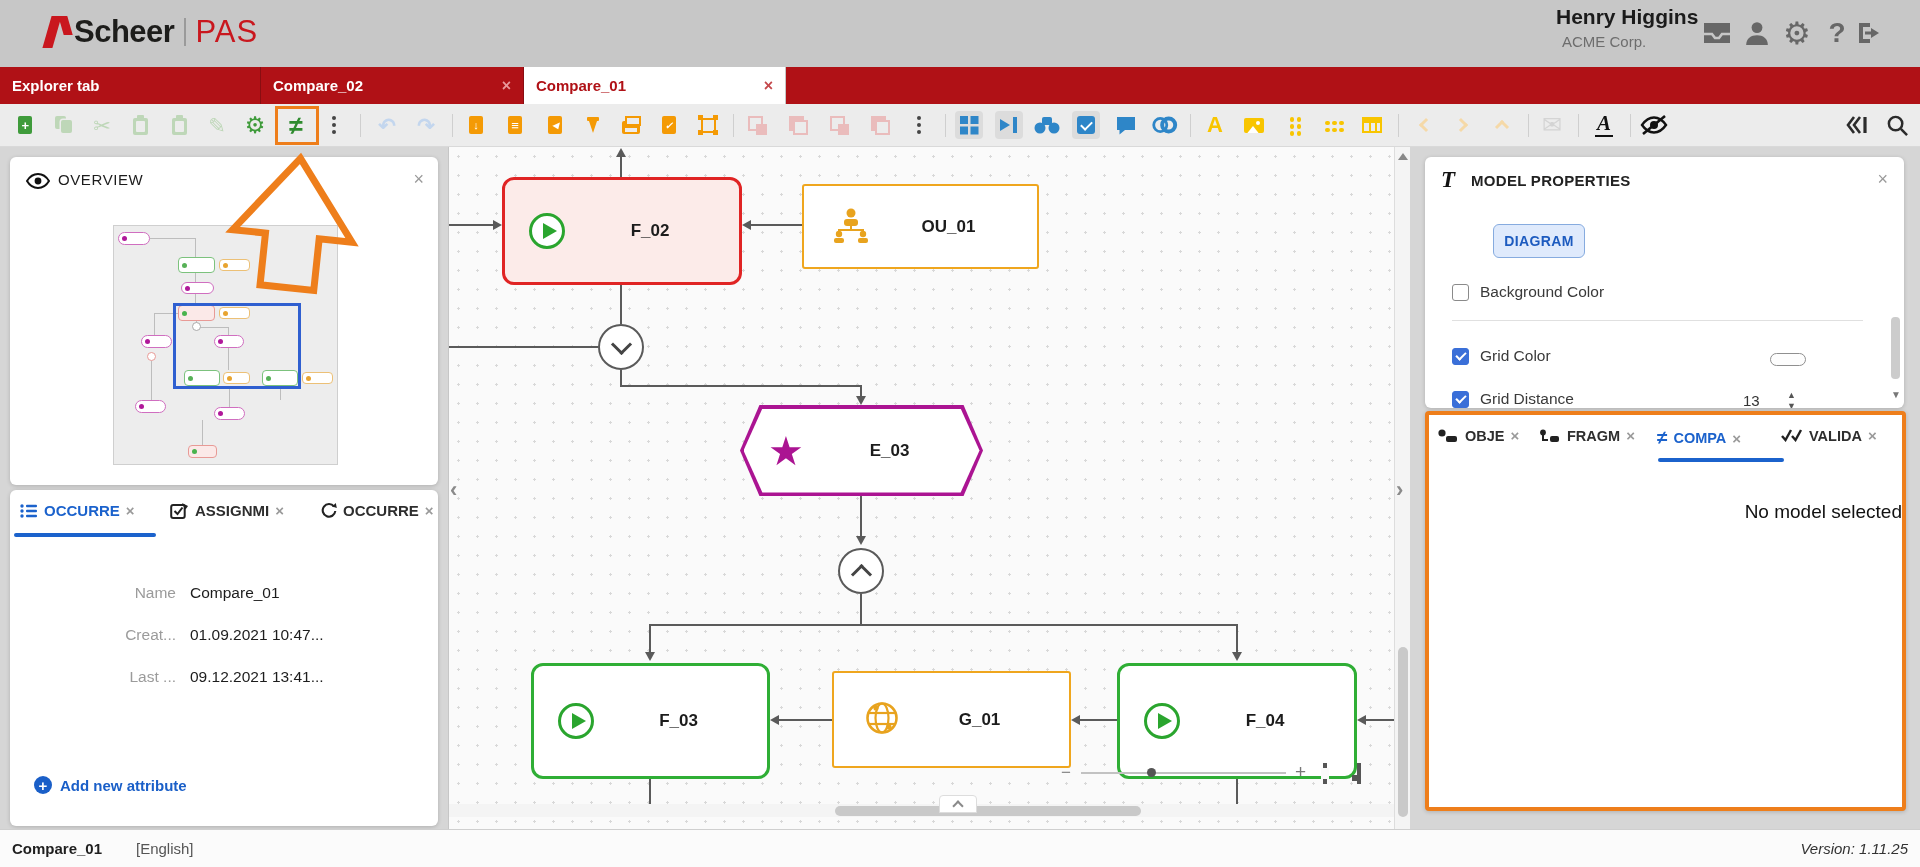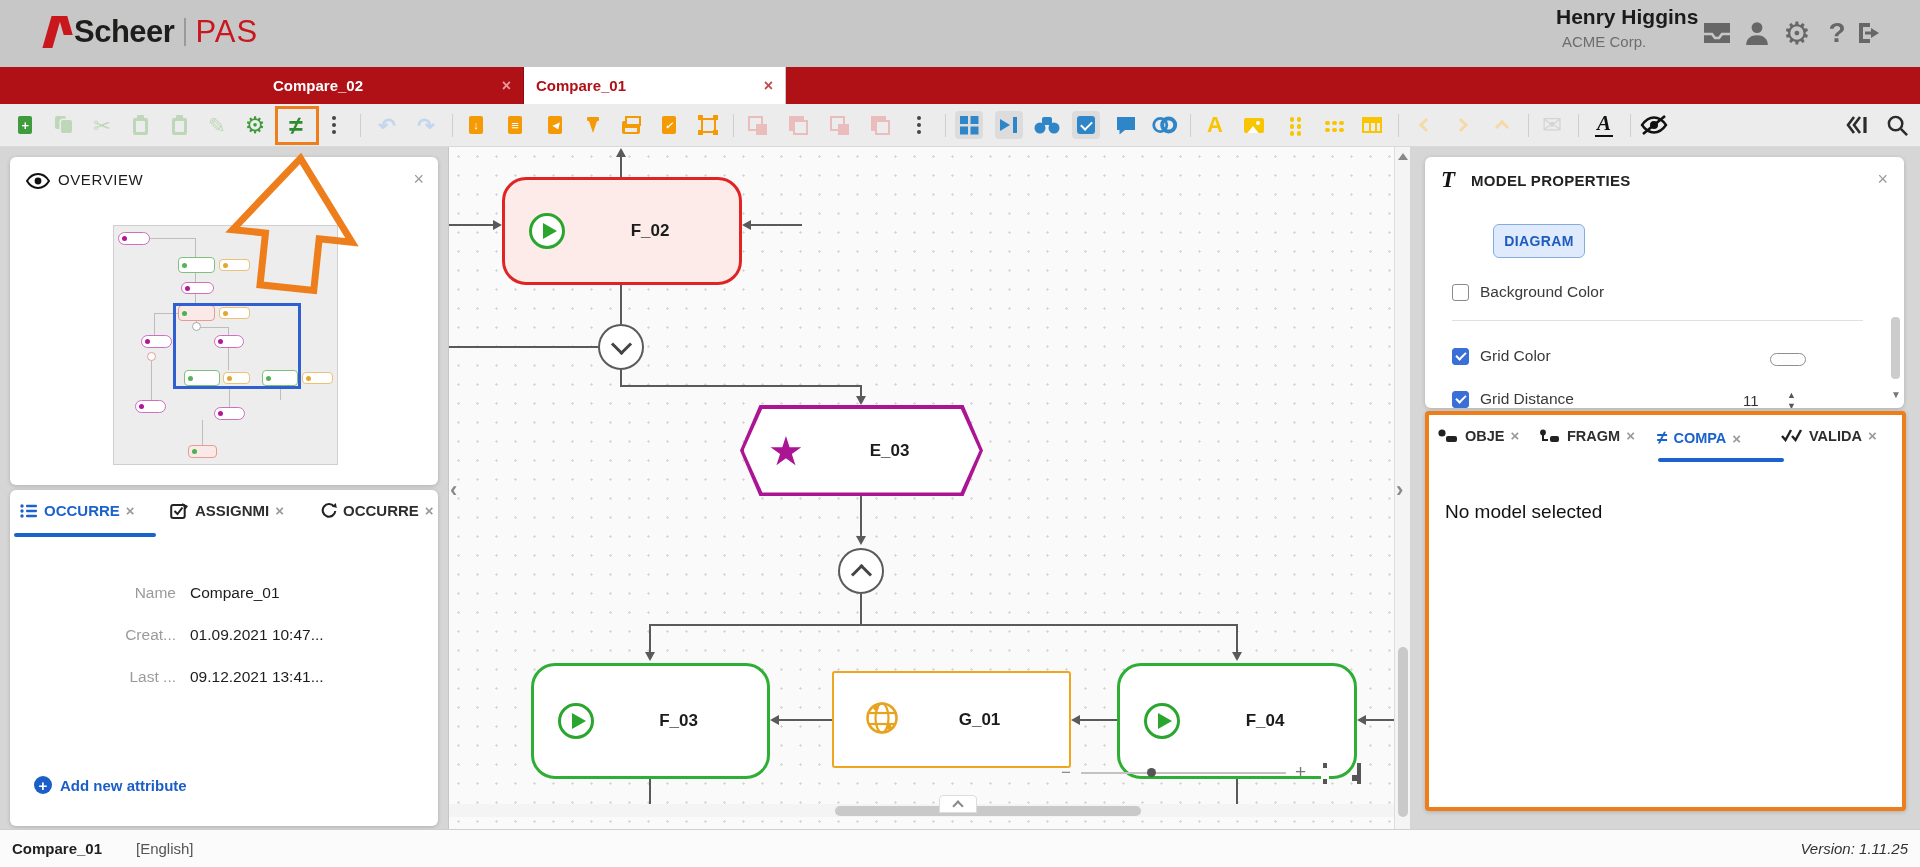--- a/index.html
+++ b/index.html
@@ -224,6 +224,9 @@
   </div>
 
   <div class="tabbar">
+    <div class="rtab" style="left:0;width:261px;">
+      <span>Explorer tab</span>
+    </div>
     <div class="rtab" style="left:261px;width:263px;">
       <span>Compare_02</span>
       <span class="x">×</span>

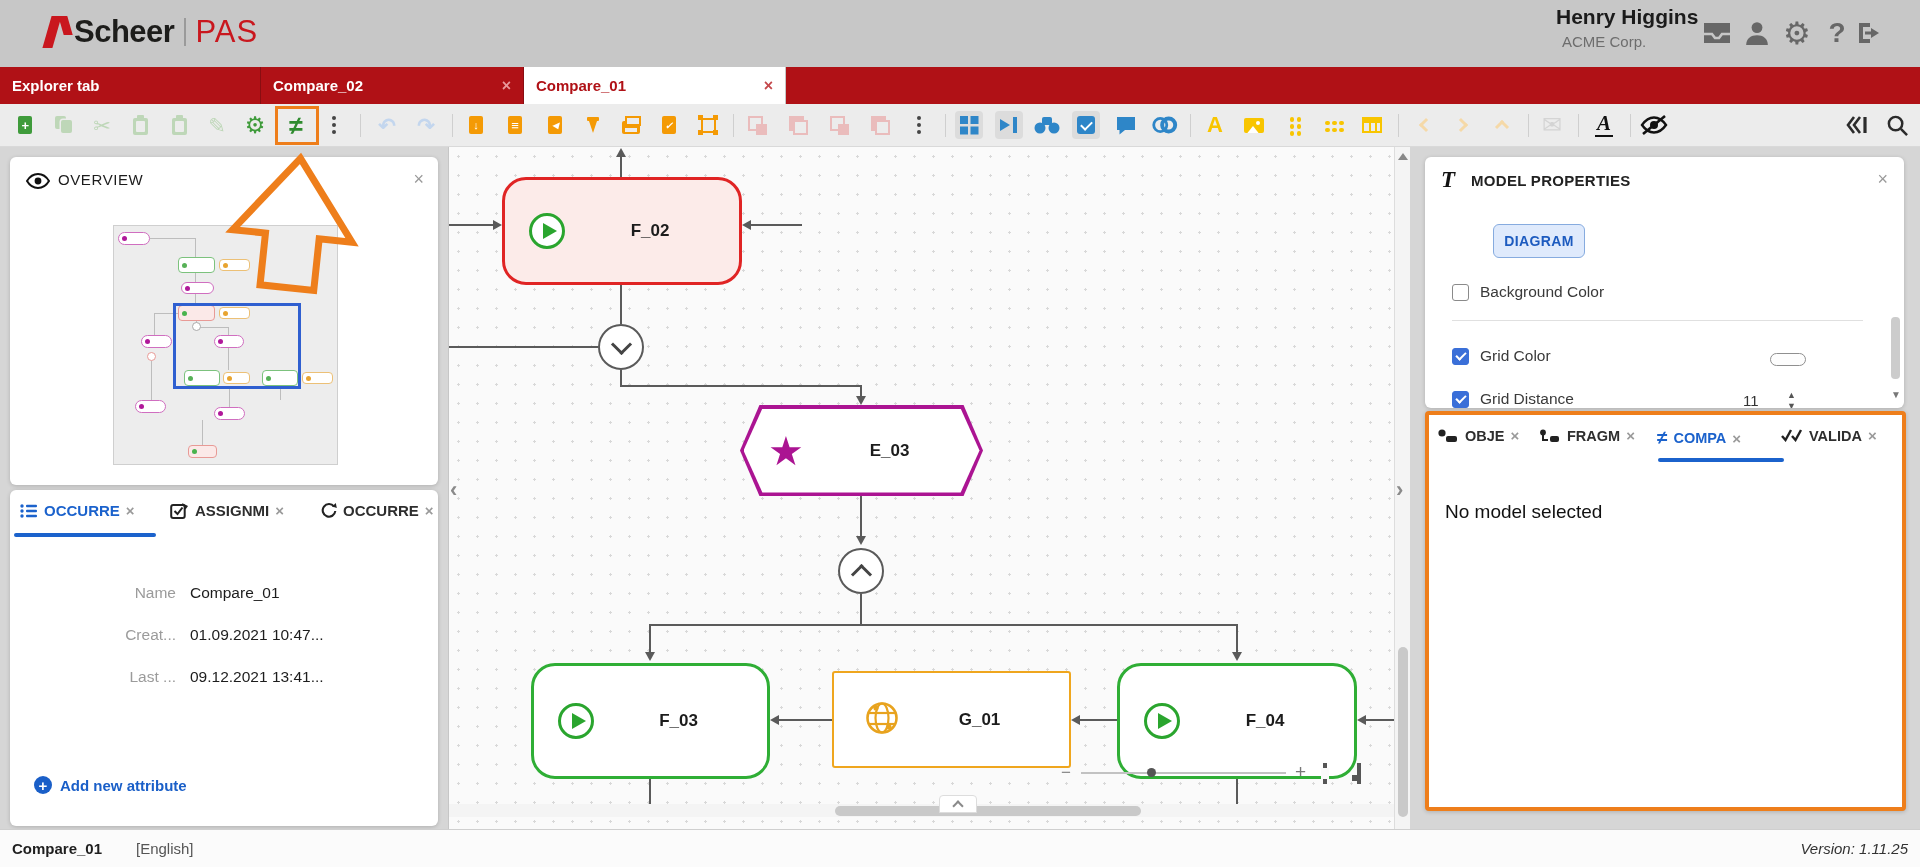--- a/index.html
+++ b/index.html
@@ -98,7 +98,7 @@
   
   .node{position:absolute;background:#fff;display:flex;align-items:center;}
   .nlabel{position:absolute;left:64px;right:8px;text-align:center;font-size:17px;font-weight:bold;color:#1c1c1c;}
-  .fnode{border:3px solid #2fae35;border-radius:24px;}
+  .fnode{border:3px solid #2fae35;border-radius:12px;}
   .playic{position:absolute;left:24px;width:36px;height:36px;border:3.4px solid #2aa52e;border-radius:50%;background:#fff;}
   .playic::after{content:"";position:absolute;left:11px;top:7px;border-left:14px solid #2aa52e;
                  border-top:8px solid transparent;border-bottom:8px solid transparent;}

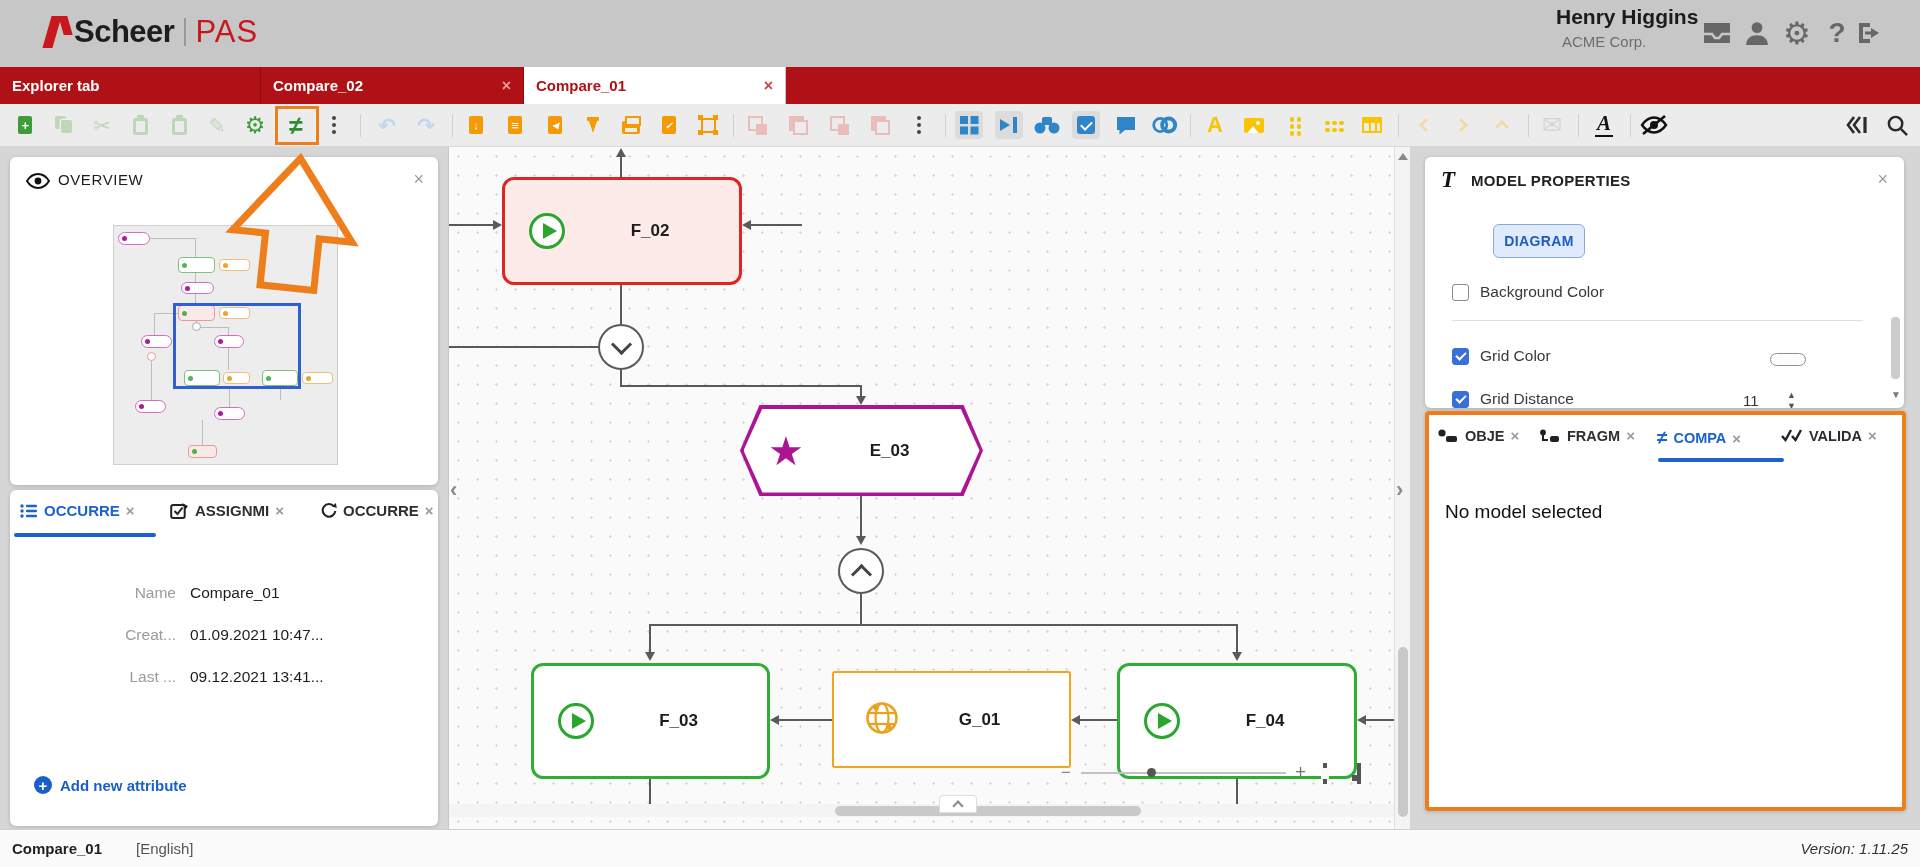--- a/index.html
+++ b/index.html
@@ -420,6 +420,21 @@
         <span class="playic"></span>
         <span class="nlabel">F_02</span>
       </div>
+      <div class="node onode" style="left:353px;top:37px;width:237px;height:85px;">
+        <span style="position:absolute;left:26px;">
+          <svg width="42" height="36" viewBox="0 0 42 36" fill="#e8a31e">
+              <circle cx="21" cy="6" r="4.5"></circle>
+              <rect x="14" y="12" width="14" height="7" rx="3"></rect>
+              <rect x="20" y="19" width="2" height="4"></rect>
+              <rect x="8" y="22" width="26" height="2"></rect>
+              <circle cx="9" cy="27" r="3.2"></circle>
+              <rect x="4" y="31" width="10" height="5" rx="2"></rect>
+              <circle cx="33" cy="27" r="3.2"></circle>
+              <rect x="28" y="31" width="10" height="5" rx="2"></rect>
+            </svg>
+        </span>
+        <span class="nlabel">OU_01</span>
+      </div>
       <div class="hexwrap" style="left:291px;top:258px;width:243px;height:91px;">
         <span class="hex"></span>
         <span class="hex inner"></span>

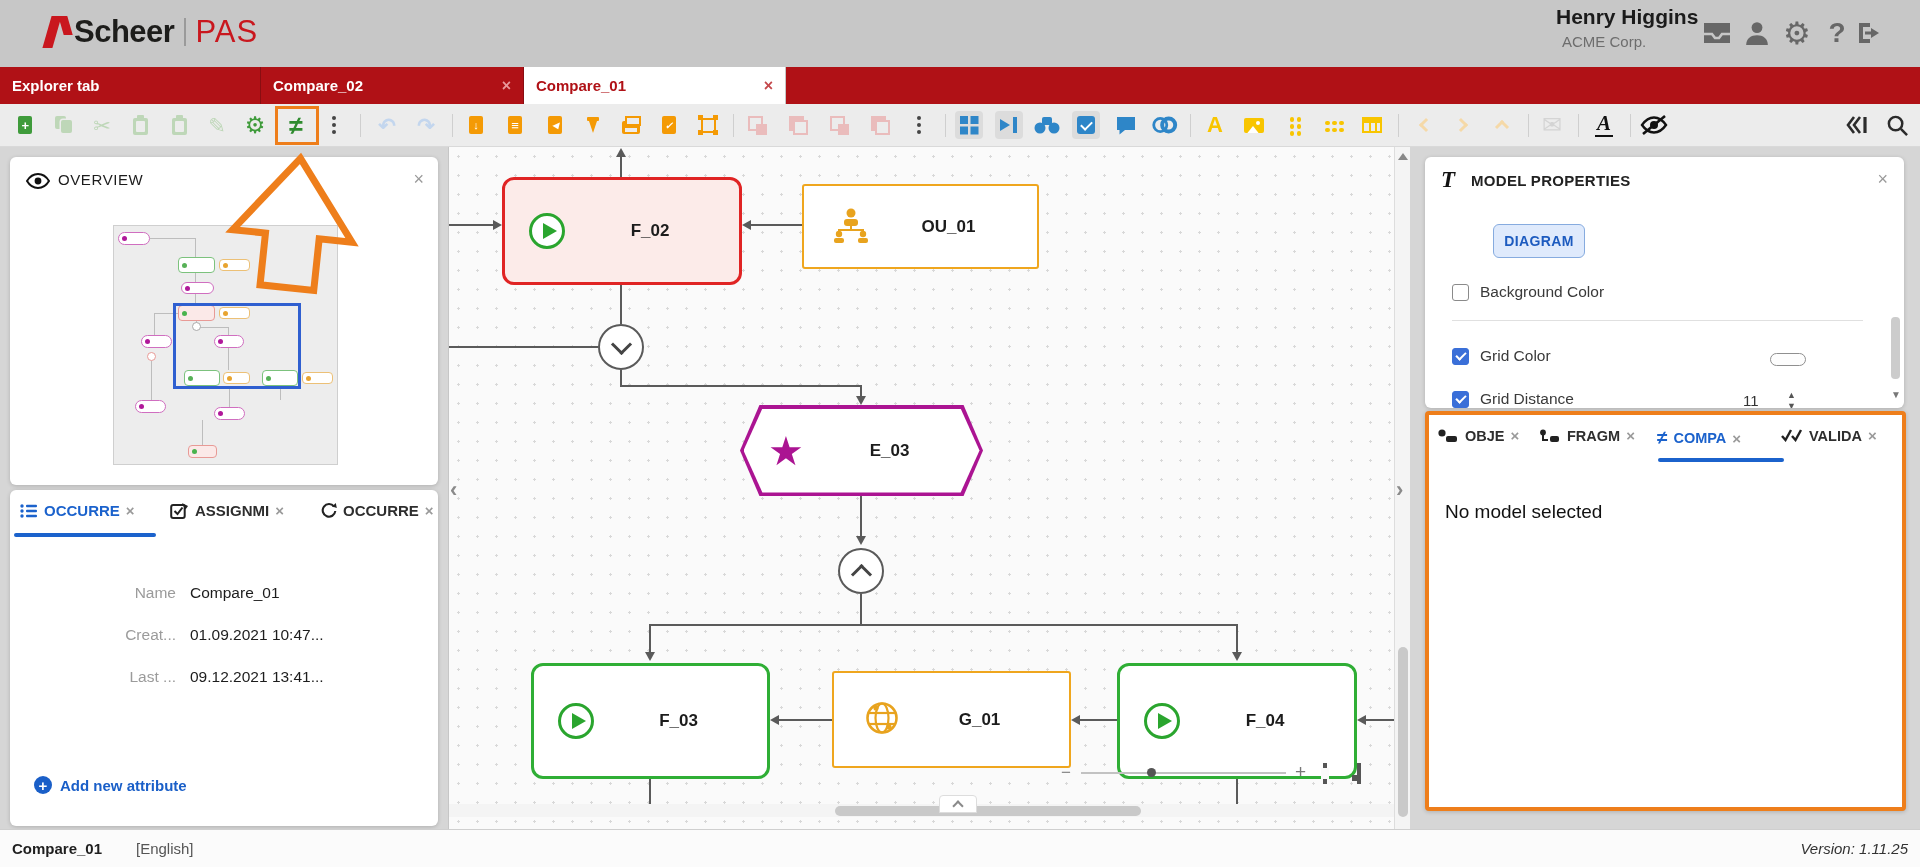--- a/index.html
+++ b/index.html
@@ -610,7 +610,7 @@
         <span class="cb on"></span>
         <span>Grid Distance</span>
       </div>
-      <span class="abs" style="left:318px;top:235px;font-size:15px;color:#333;">11</span>
+      <span class="abs" style="left:318px;top:235px;font-size:15px;color:#333;">13</span>
       <span class="abs" style="left:362px;top:233px;font-size:9px;color:#555;">▲</span>
       <span class="abs" style="left:362px;top:244px;font-size:9px;color:#555;">▼</span>
       <span class="abs" style="left:466px;top:160px;width:9px;height:62px;background:#cccccc;border-radius:4px;"></span>

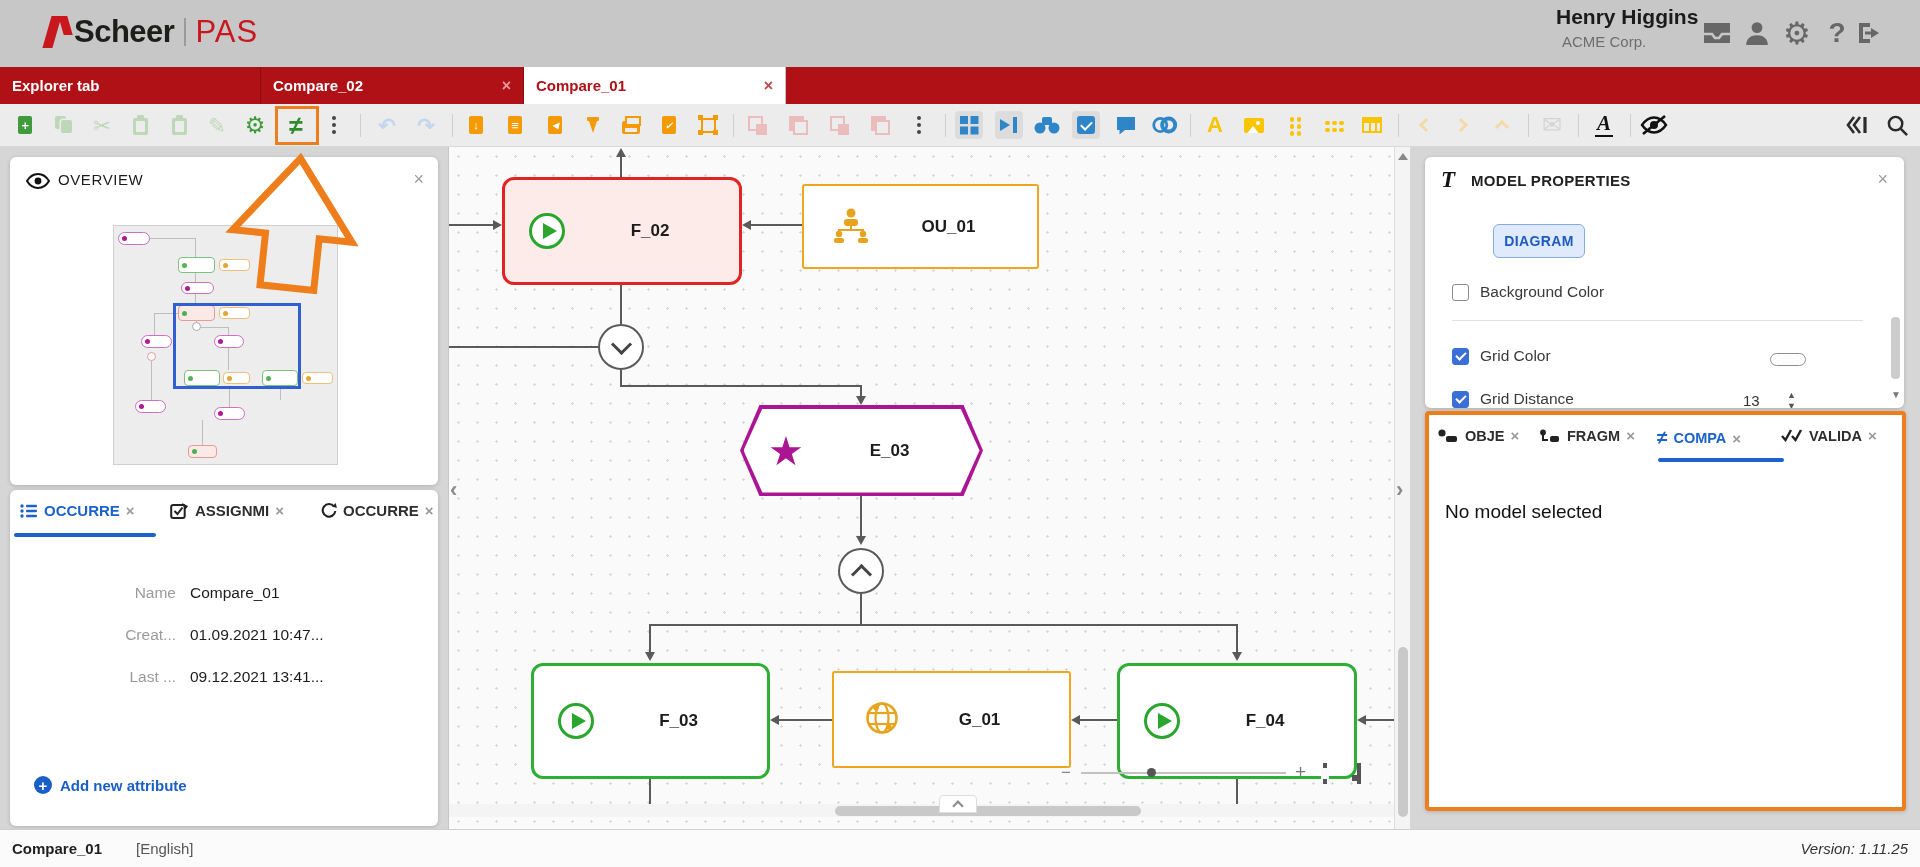--- a/index.html
+++ b/index.html
@@ -169,7 +169,7 @@
 
   
   .cmp-card{position:absolute;left:1425px;top:264px;width:481px;height:400px;background:#fff;border:4px solid #ee7e1b;border-radius:4px;box-shadow:0 1px 4px rgba(0,0,0,.18);}
-  .cmp-msg{position:absolute;left:0;top:86px;width:100%;text-align:left;font-size:19px;color:#111;padding-left:16px;}
+  .cmp-msg{position:absolute;left:0;top:86px;width:100%;text-align:right;font-size:19px;color:#111;padding-left:16px;}
 
   
   .sb{position:absolute;left:0;top:829px;width:1920px;height:38px;background:#fbfbfb;border-top:1px solid #cfcfcf;}

